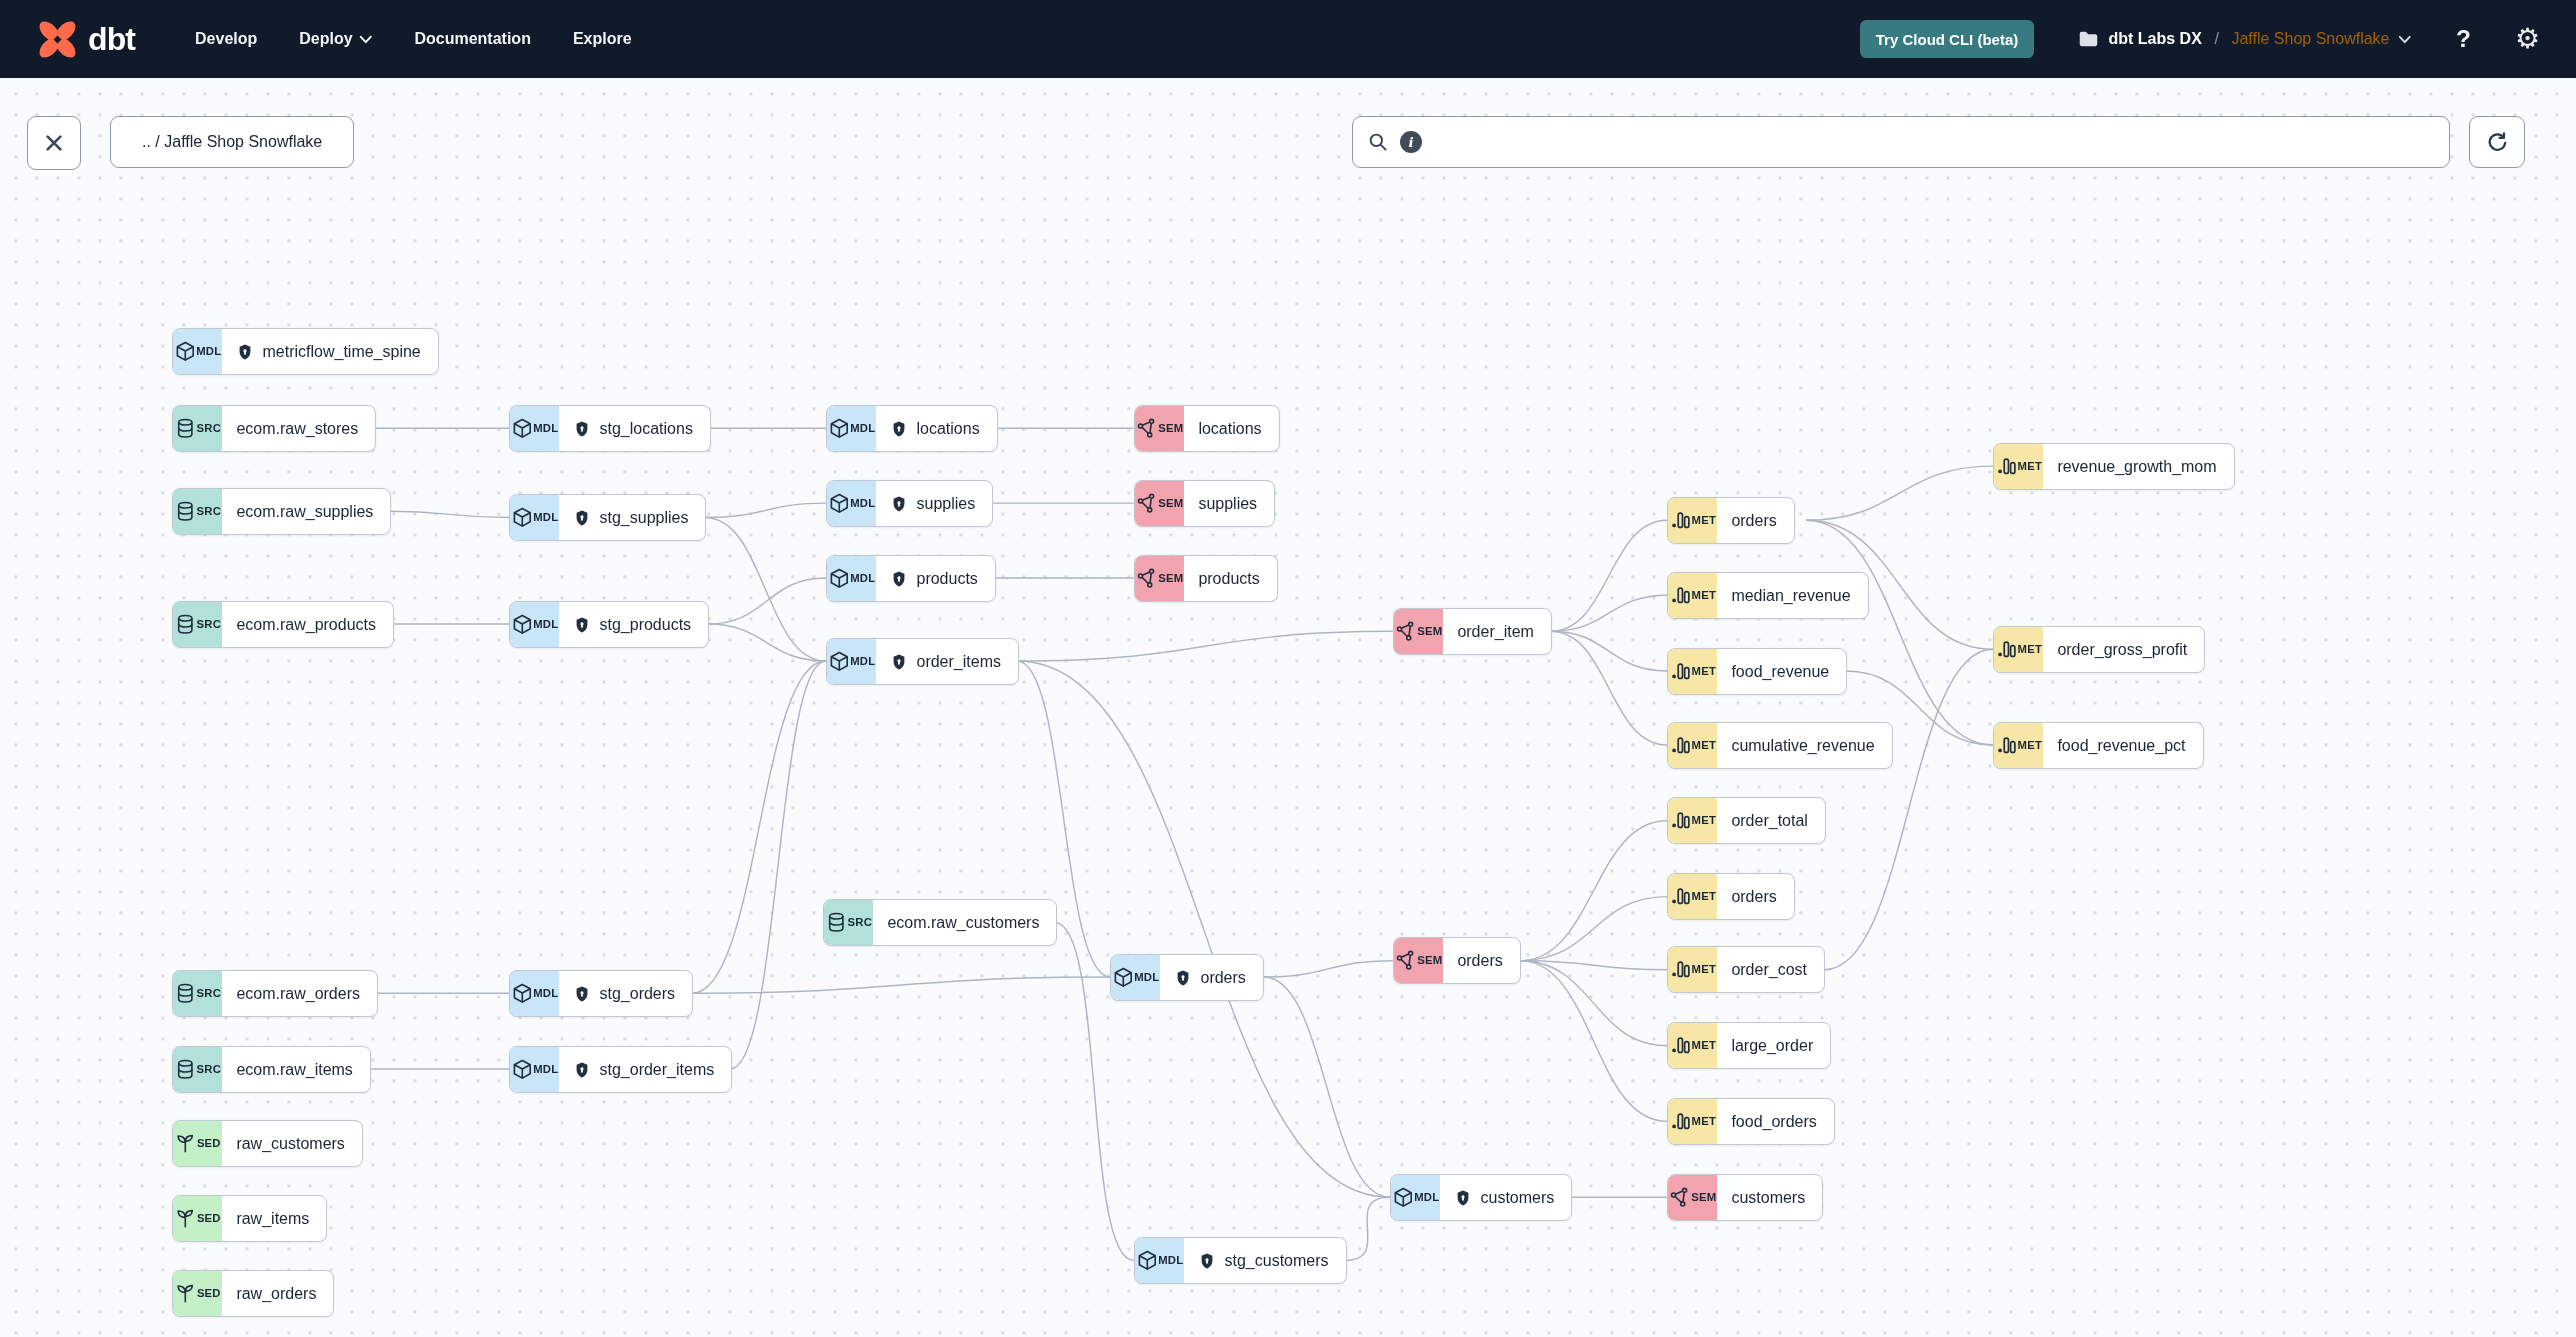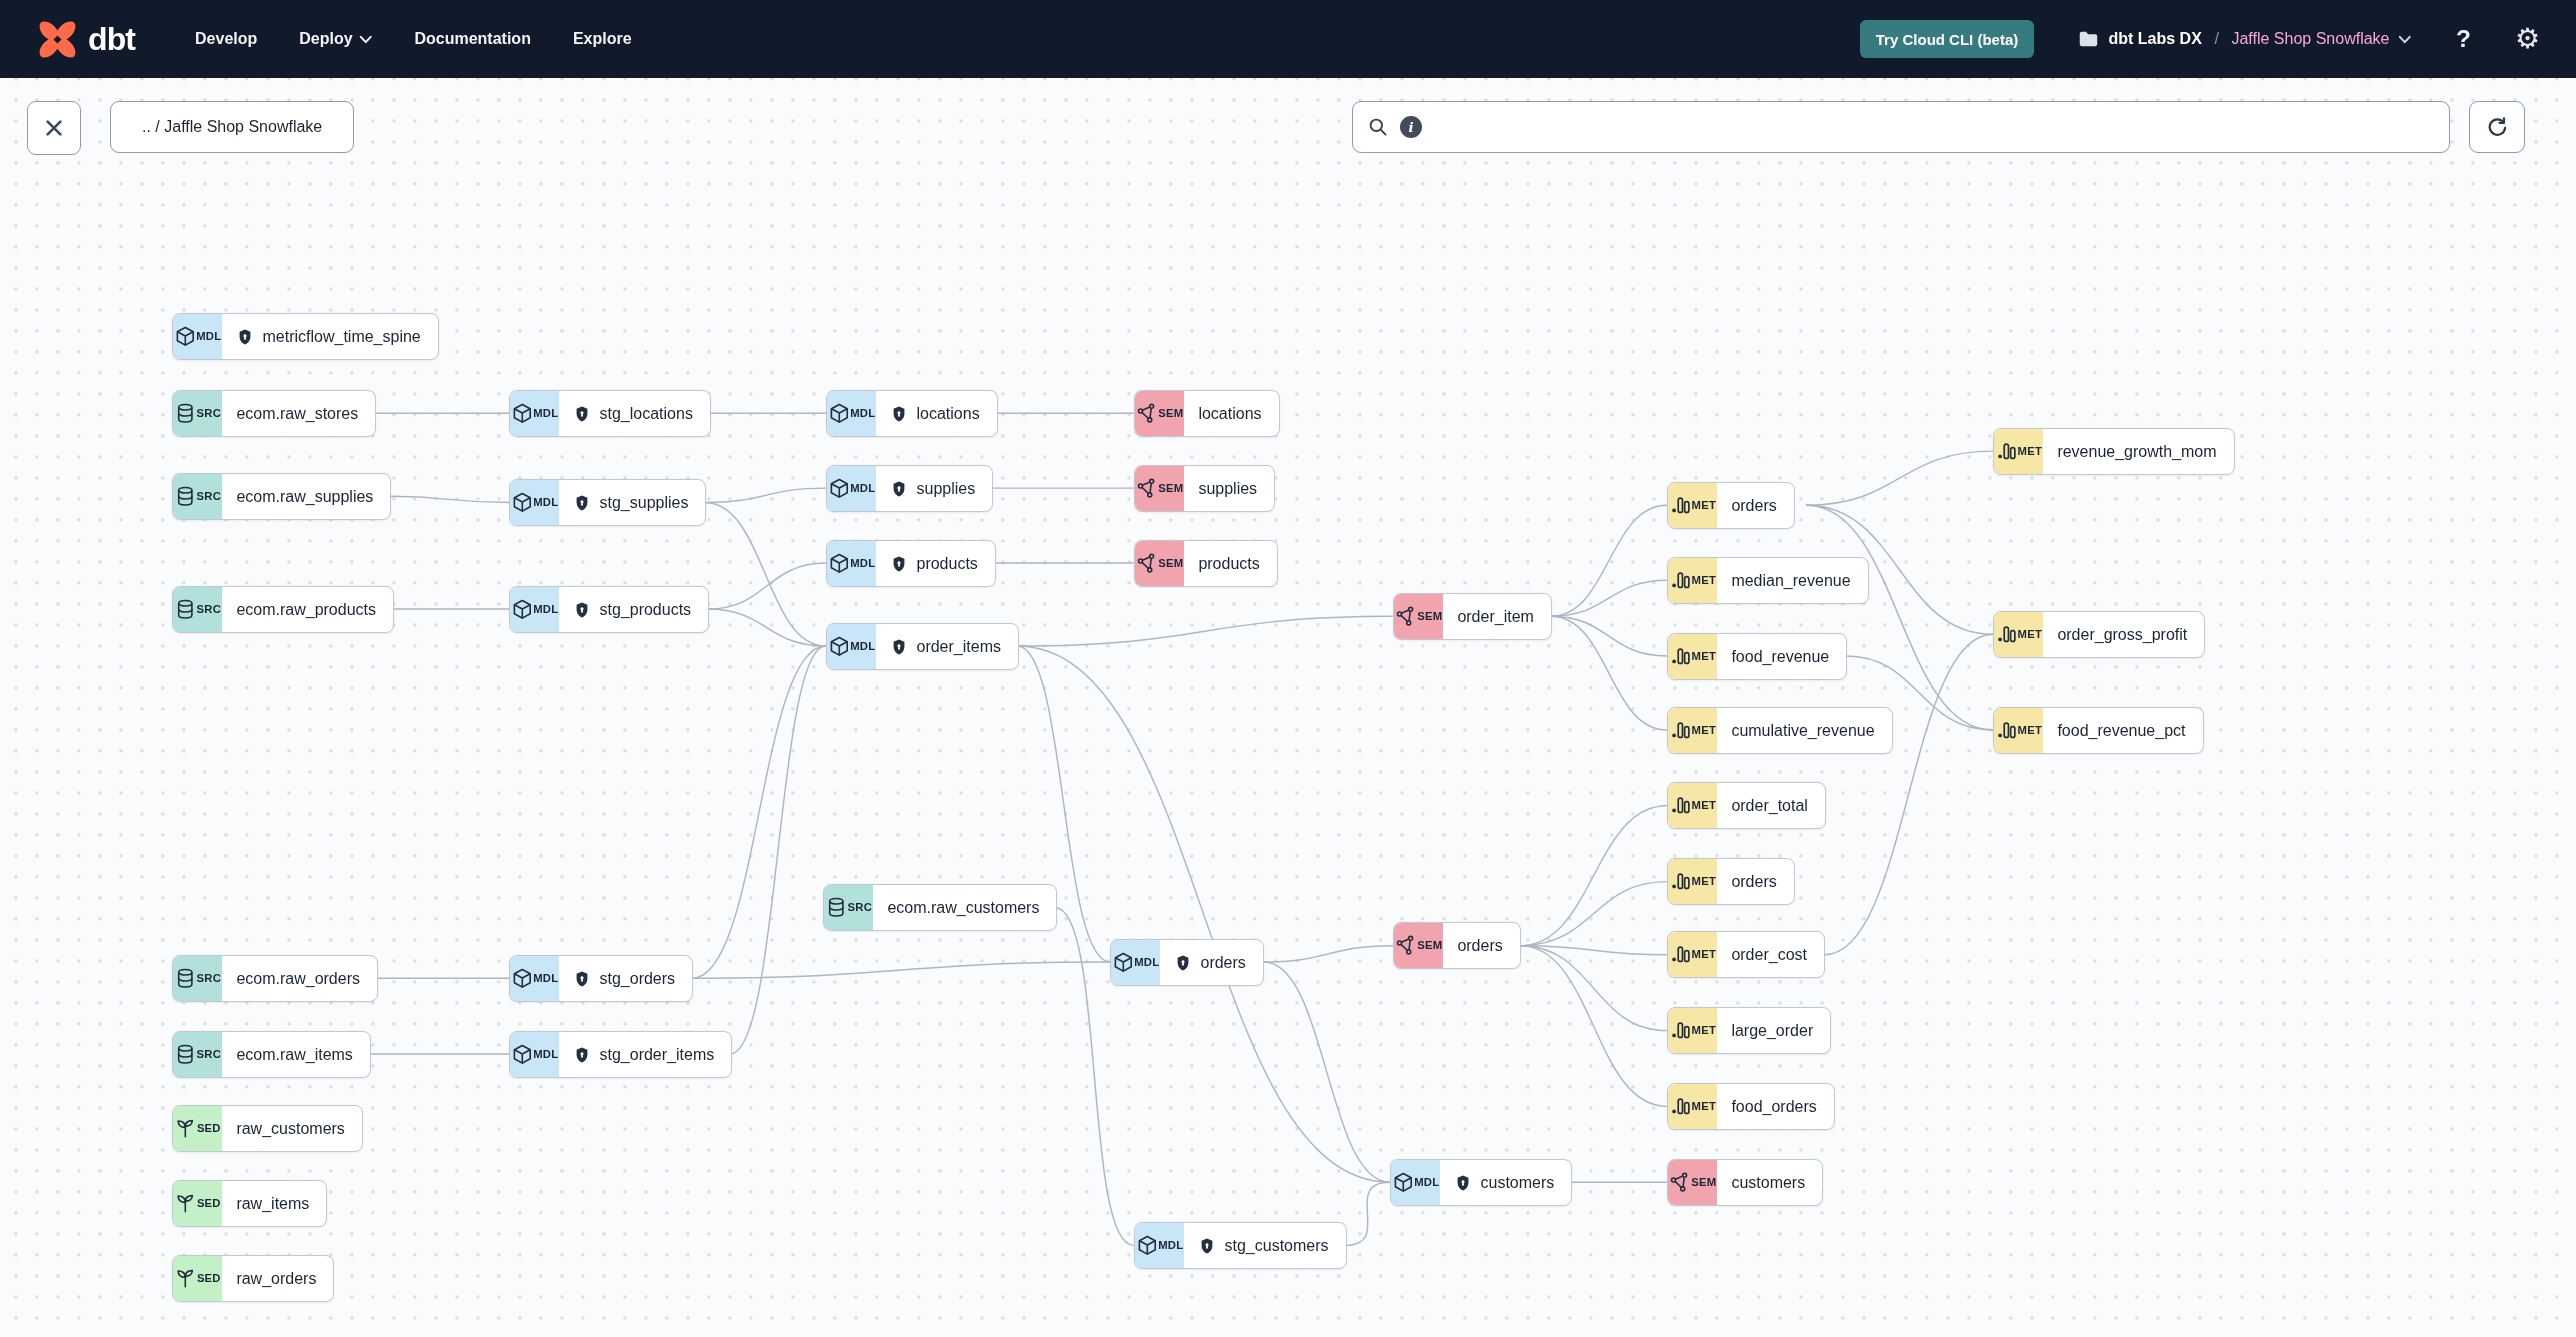--- a/index.html
+++ b/index.html
@@ -30,7 +30,7 @@
   .account-group{display:flex;align-items:center;gap:9px;}
   .account-name{color:#fff;font-size:16px;font-weight:700;}
   .account-sep{color:#8a93a3;font-size:16px;padding:0 3.6px;}
-  .project-name{color:#f9a8d4;font-size:16px;font-weight:400;}
+  .project-name{color:#a16207;font-size:16px;font-weight:400;}
   .icon-btn{background:none;border:none;padding:0;cursor:pointer;display:flex;align-items:center;}
   .help-glyph{color:#edf0f4;font-size:24.4px;font-weight:700;line-height:1;}
   .gear-glyph{color:#e6e9ee;font-size:28px;line-height:1;}

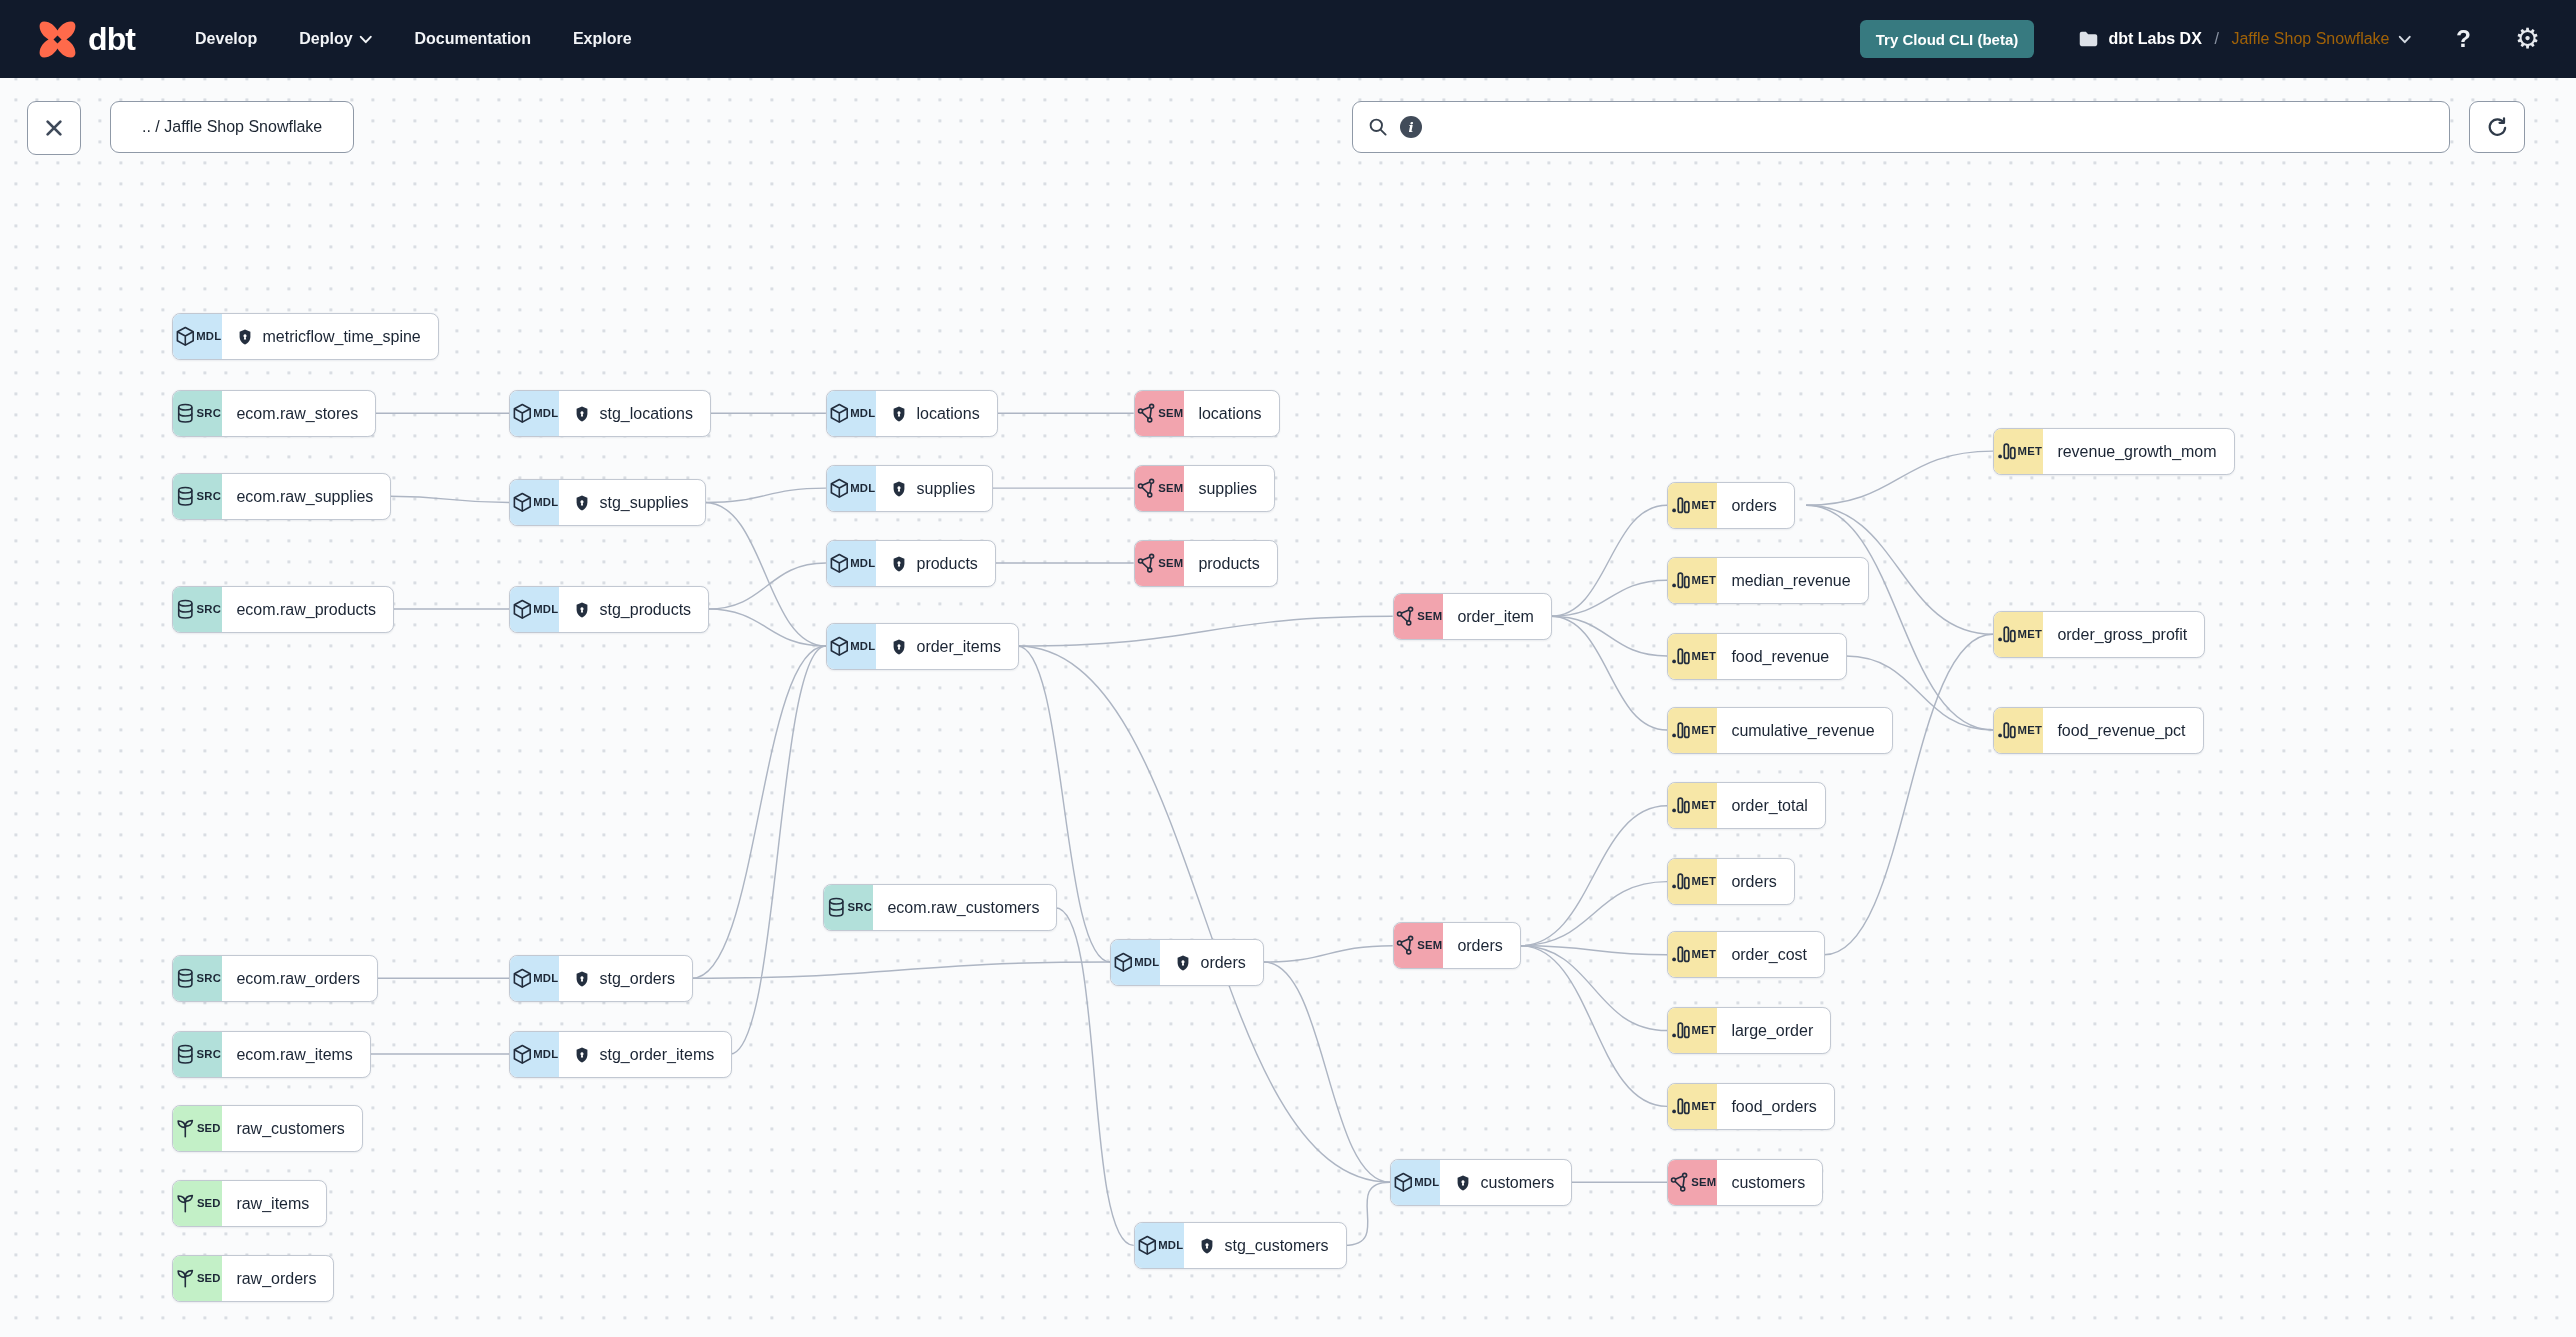--- a/index.html
+++ b/index.html
@@ -36,7 +36,7 @@
   .gear-glyph{color:#e6e9ee;font-size:28px;line-height:1;}
   
   .canvas{
-    position:absolute;left:0;top:63px;width:2576px;height:1260px;
+    position:absolute;left:0;top:78px;width:2576px;height:1260px;
     background-image:radial-gradient(circle,#d8dce2 1.4px,transparent 1.5px);
     background-size:21px 21px;background-position:5.4px 5.4px;
   }

